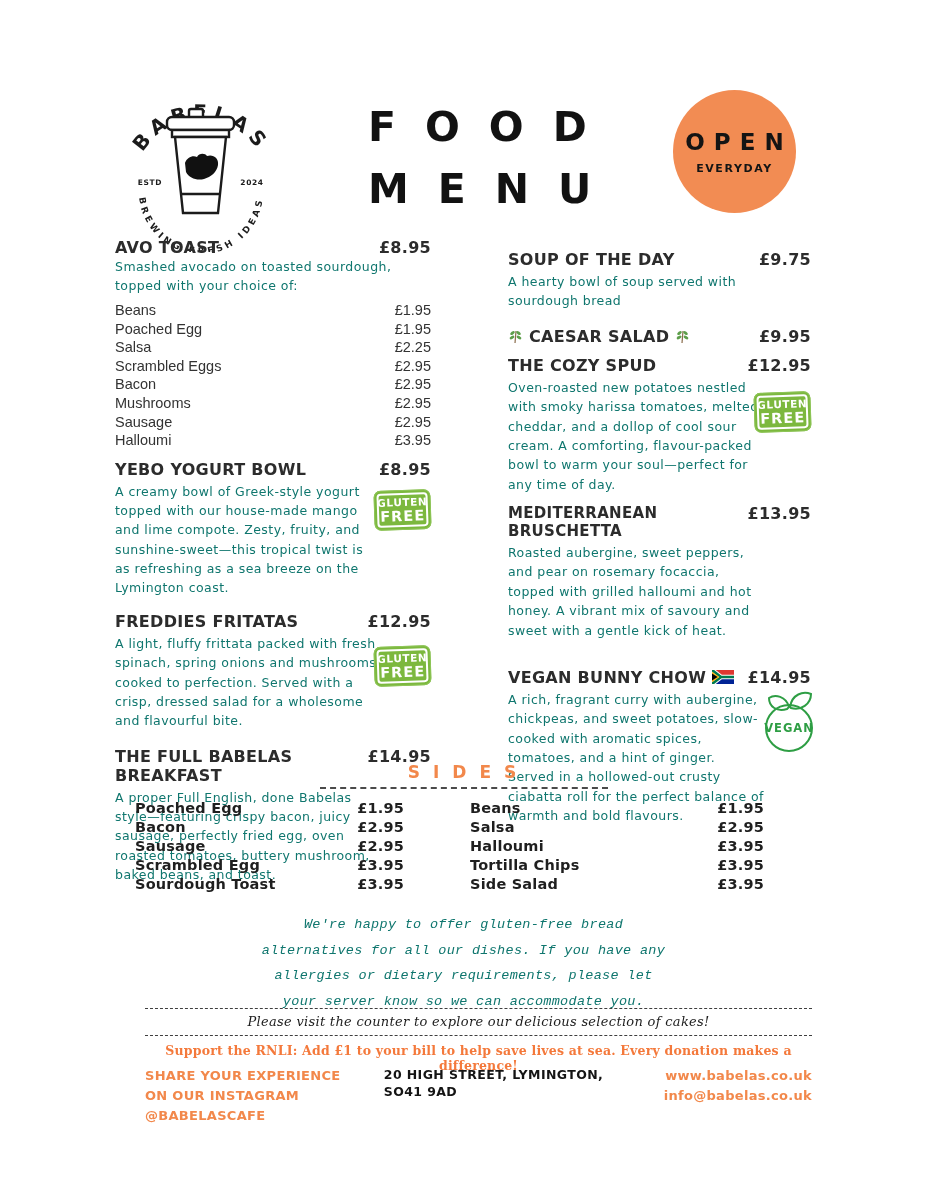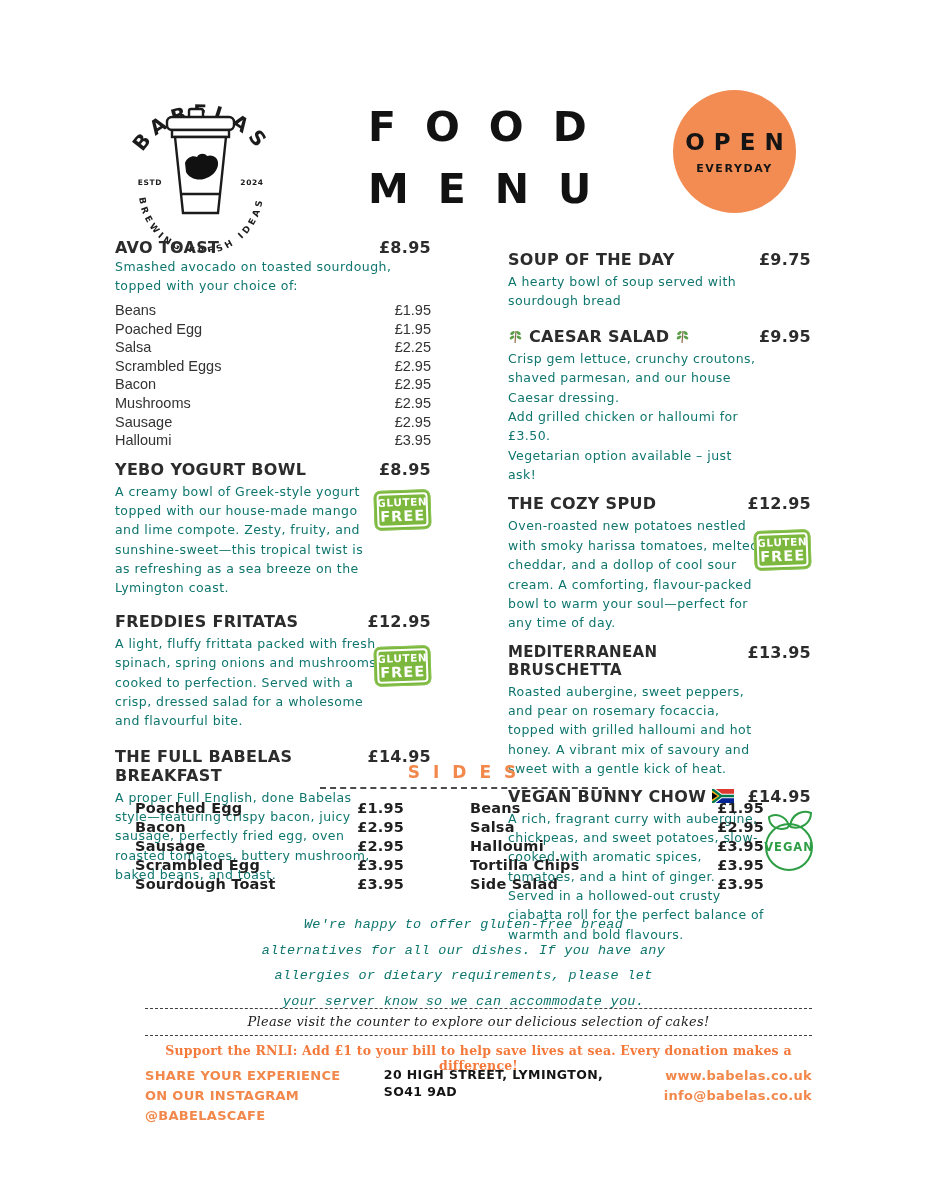--- a/index.html
+++ b/index.html
@@ -237,9 +237,6 @@
         </span>
         <span class="price">£9.95</span>
       </div>
-      <div class="desc w256">Crisp gem lettuce, crunchy croutons, shaved parmesan, and our house Caesar dressing.
-Add grilled chicken or halloumi for £3.50.
-Vegetarian option available – just ask!</div>
     </div>
 
     <div class="item mb10">

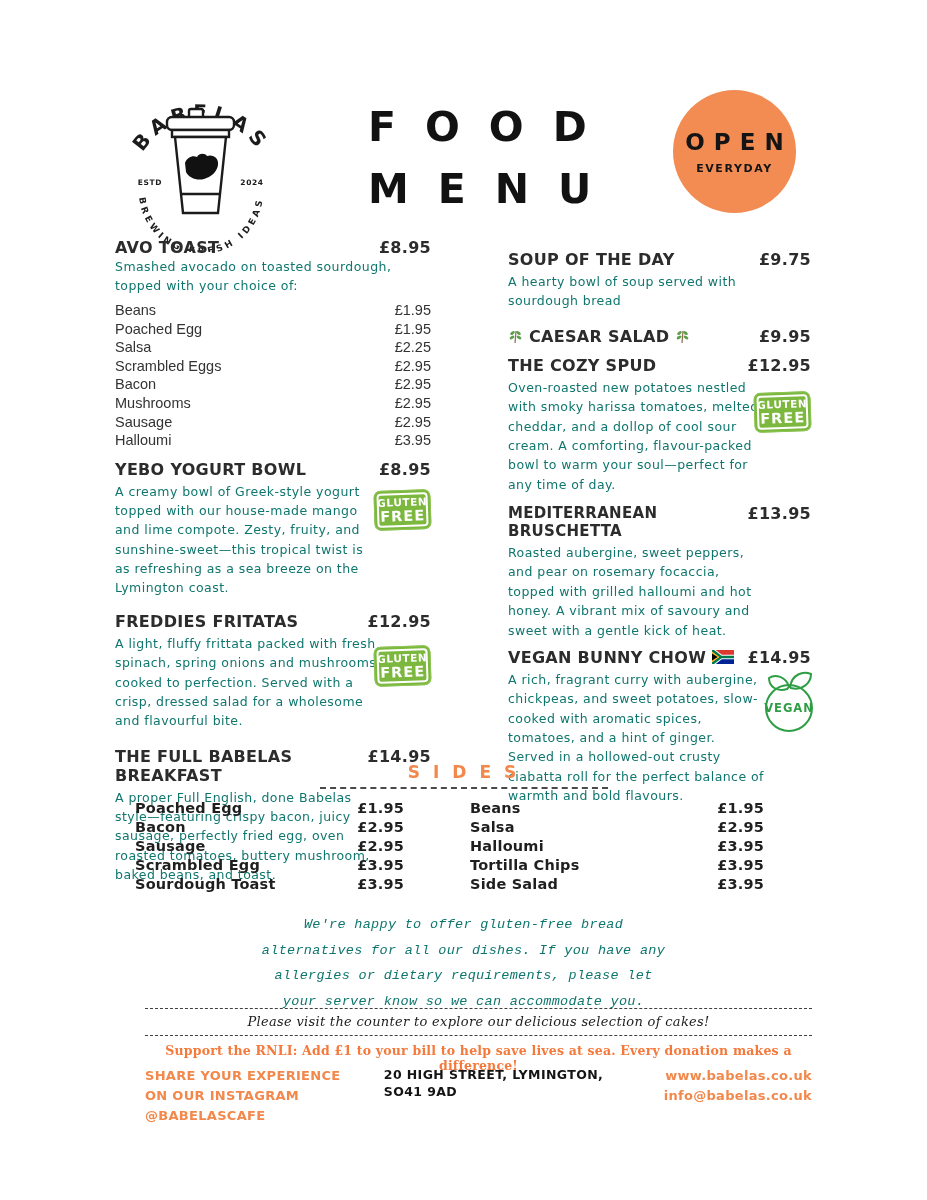--- a/index.html
+++ b/index.html
@@ -38,7 +38,7 @@
     padding:1.3px 0; }
   .opt-price { font-family:"Liberation Sans", sans-serif; }
 
-  .mb10 { margin-bottom:10px; } .mb12 { margin-bottom:8px; }
+  .mb10 { margin-bottom:10px; } .mb12 { margin-bottom:28px; }
   .mb14 { margin-bottom:14px; } .mb16 { margin-bottom:16px; }
   .w250 { width:250px; } .w252 { width:252px; } .w256 { width:256px; }
   .w258 { width:258px; } .w262 { width:262px; } .w268 { width:268px; }

